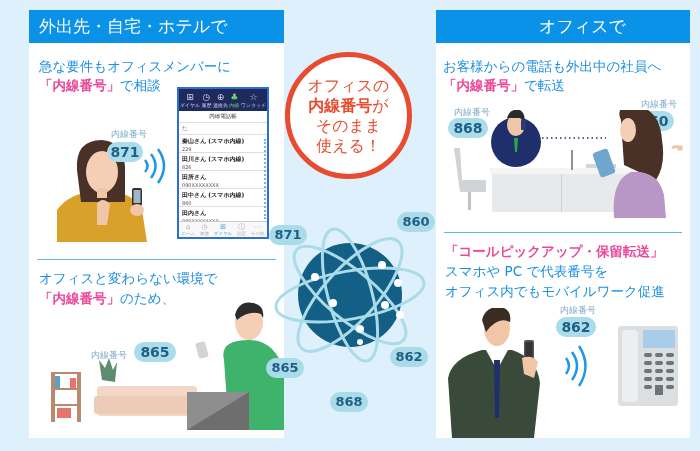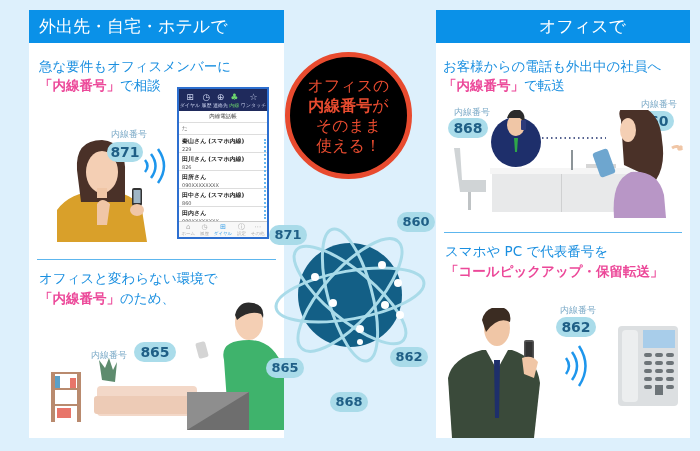--- a/index.html
+++ b/index.html
@@ -22,7 +22,7 @@
   .ext-pill { position: absolute; background: #aadcea; color: #1f5f86; font-weight: bold; font-size: 14px; border-radius: 11px; text-align: center; line-height: 20px; height: 20px; }
 
   
-  .badge { position: absolute; left: 285px; top: 52px; width: 127px; height: 127px; border-radius: 50%; border: 5px solid #e84b2f; background: #000000; display: flex; flex-direction: column; align-items: center; justify-content: center; color: #e84b2f; text-align: center; }
+  .badge { position: absolute; left: 285px; top: 52px; width: 127px; height: 127px; border-radius: 50%; border: 5px solid #e84b2f; background: #ffffff; display: flex; flex-direction: column; align-items: center; justify-content: center; color: #e84b2f; text-align: center; }
   .badge span { font-size: 16px; line-height: 20px; display: block; }
 
   

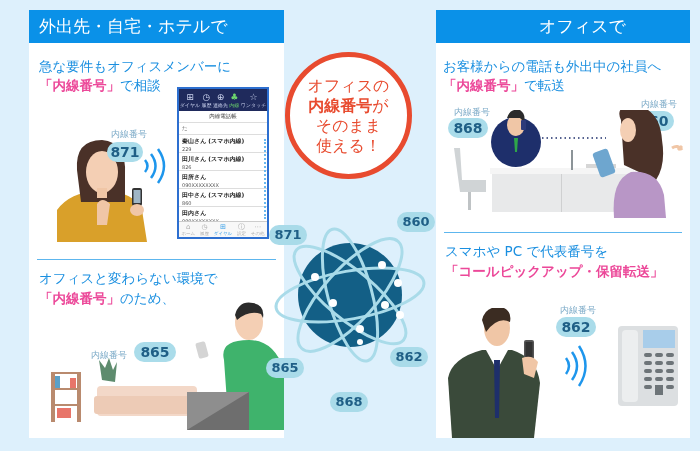--- a/index.html
+++ b/index.html
@@ -187,8 +187,8 @@
   <div class="divider" style="left:8px; right:8px; top:222px;"></div>
 
   <div class="lead" style="left:9px; top:231px; line-height:20px;">
+    <div><b>「コールピックアップ・保留転送」</b></div>
     <div>スマホや PC で代表番号を</div>
-    <div><b>「コールピックアップ・保留転送」</b></div>
   </div>
 
   <div class="ext-label" style="left:124px; top:294px;">内線番号</div>

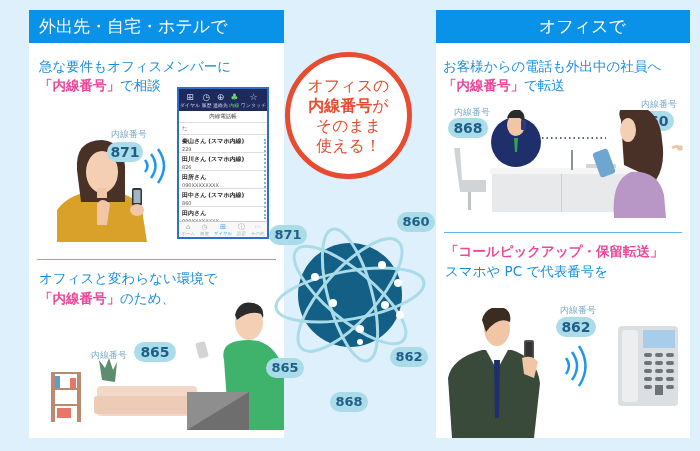--- a/index.html
+++ b/index.html
@@ -189,6 +189,7 @@
   <div class="lead" style="left:9px; top:231px; line-height:20px;">
     <div><b>「コールピックアップ・保留転送」</b></div>
     <div>スマホや PC で代表番号を</div>
+    <div>オフィス内でもモバイルワーク促進</div>
   </div>
 
   <div class="ext-label" style="left:124px; top:294px;">内線番号</div>

